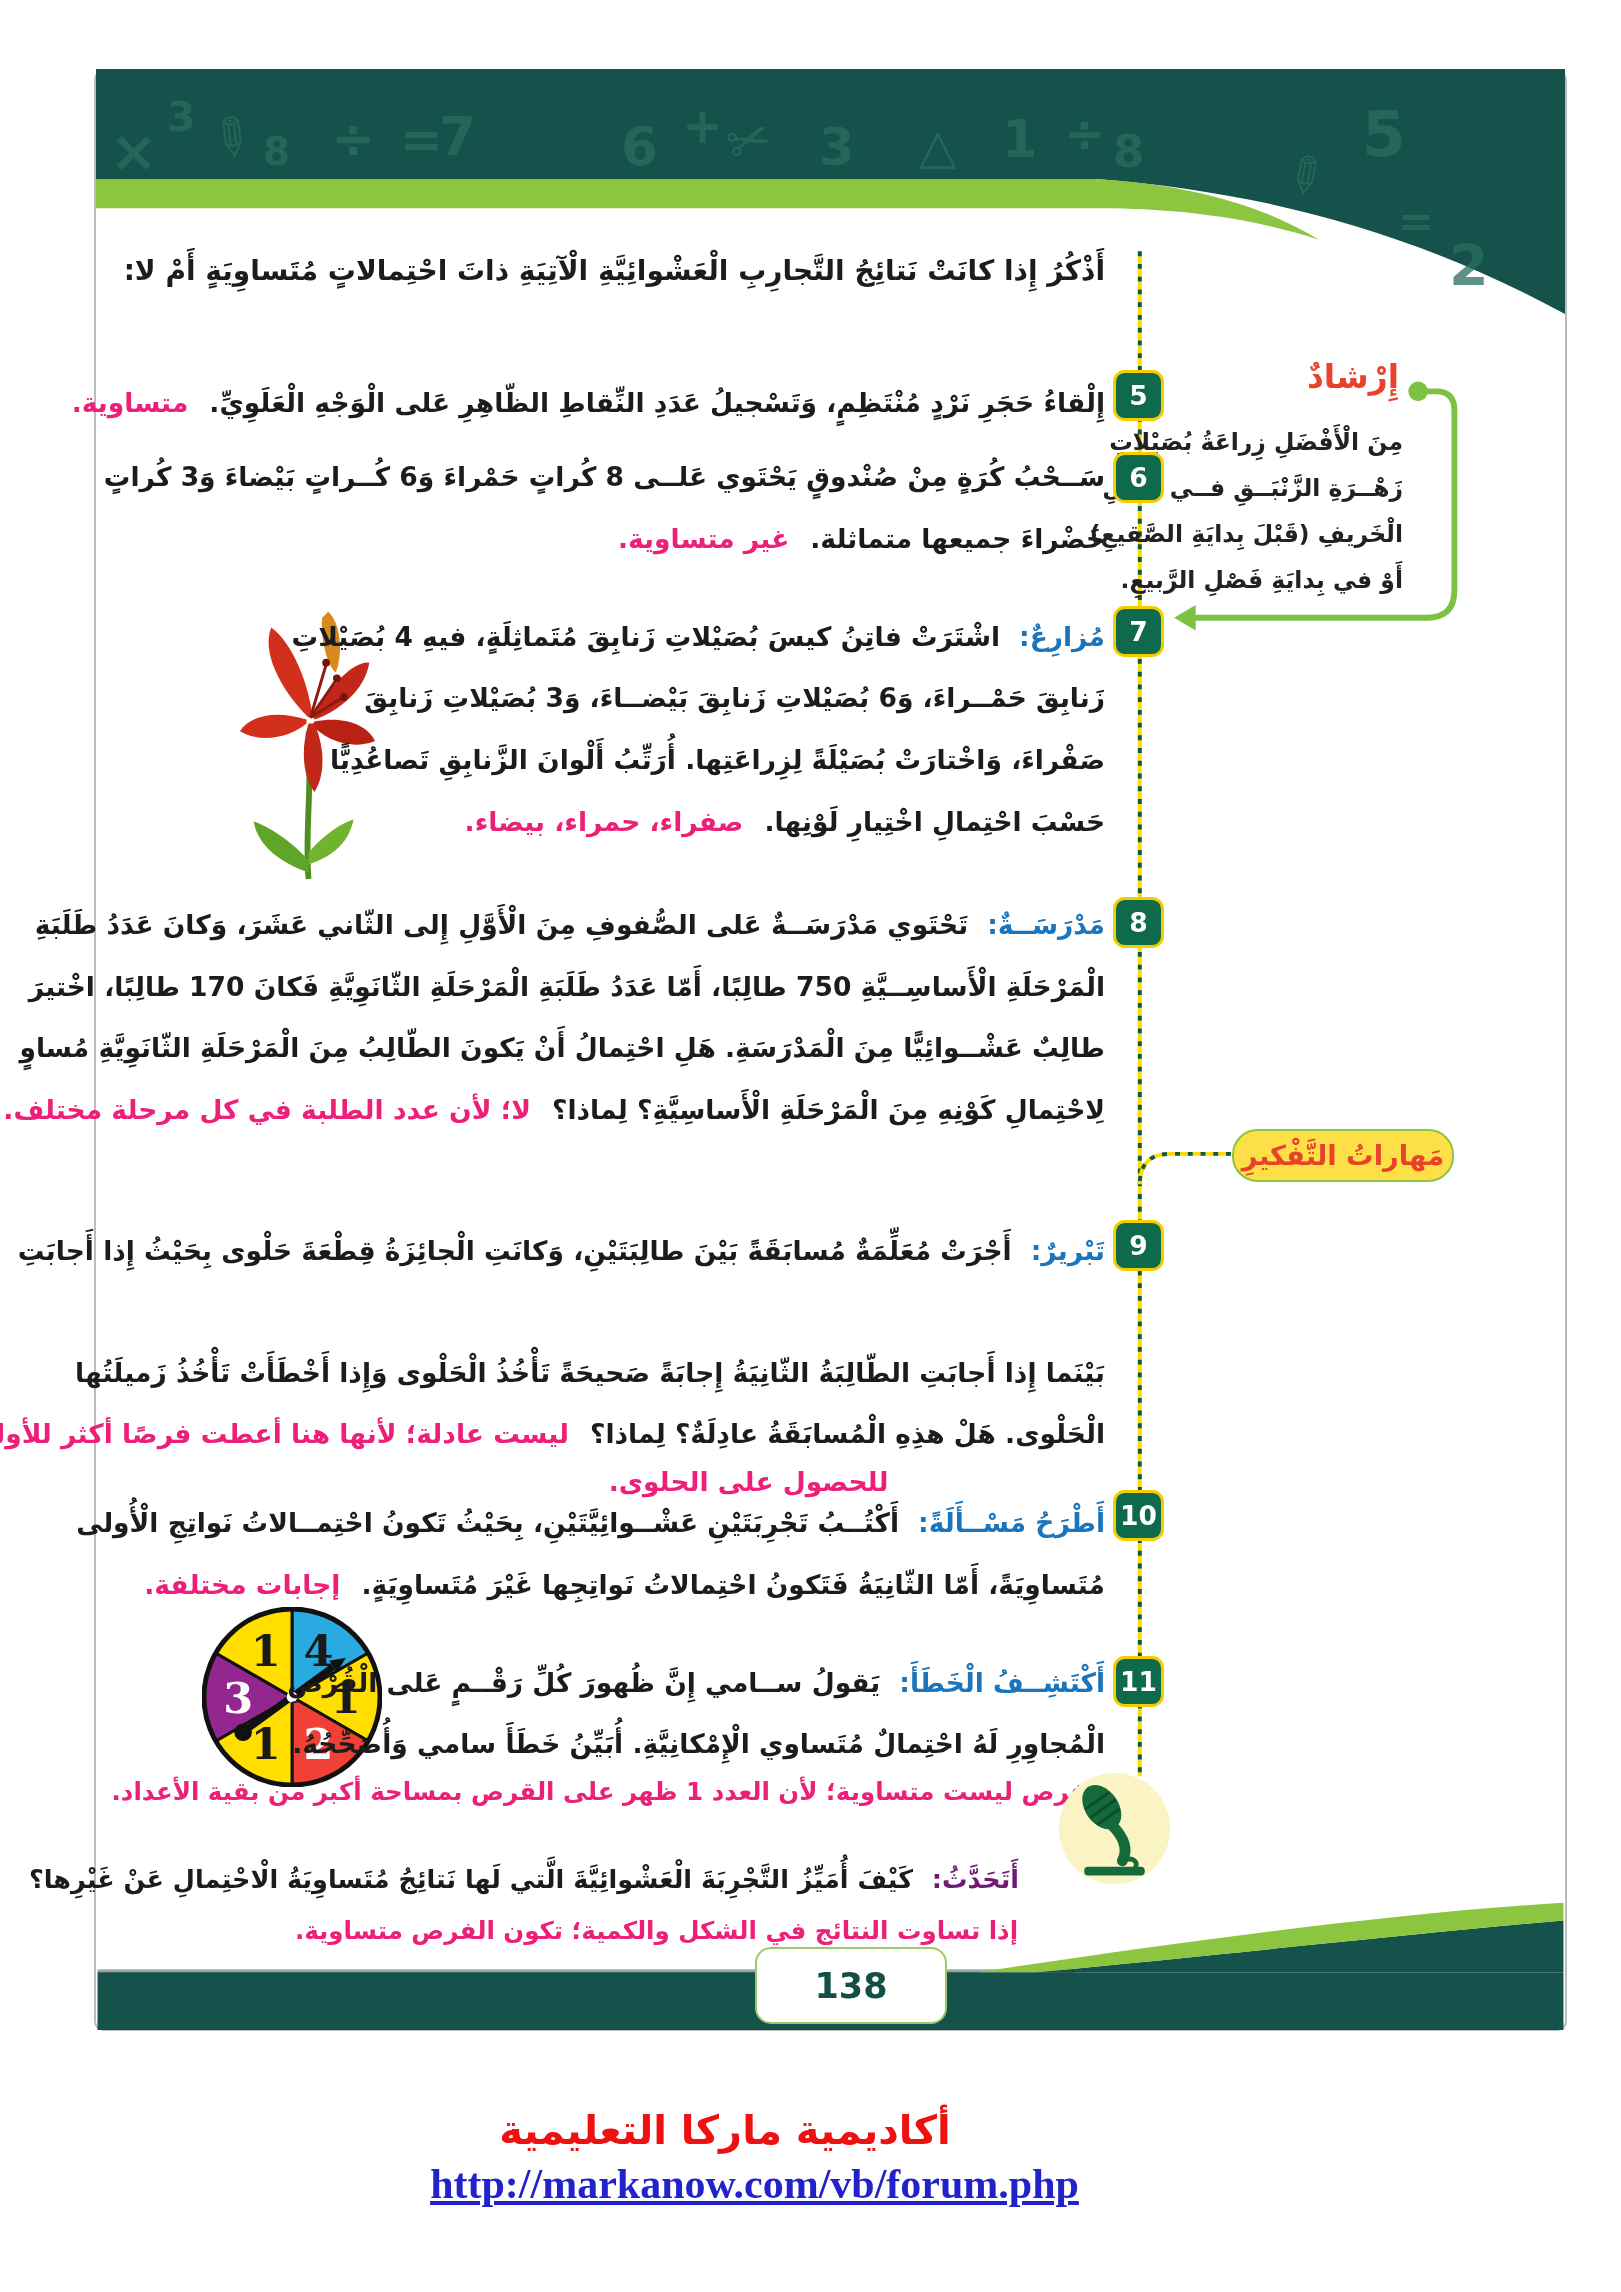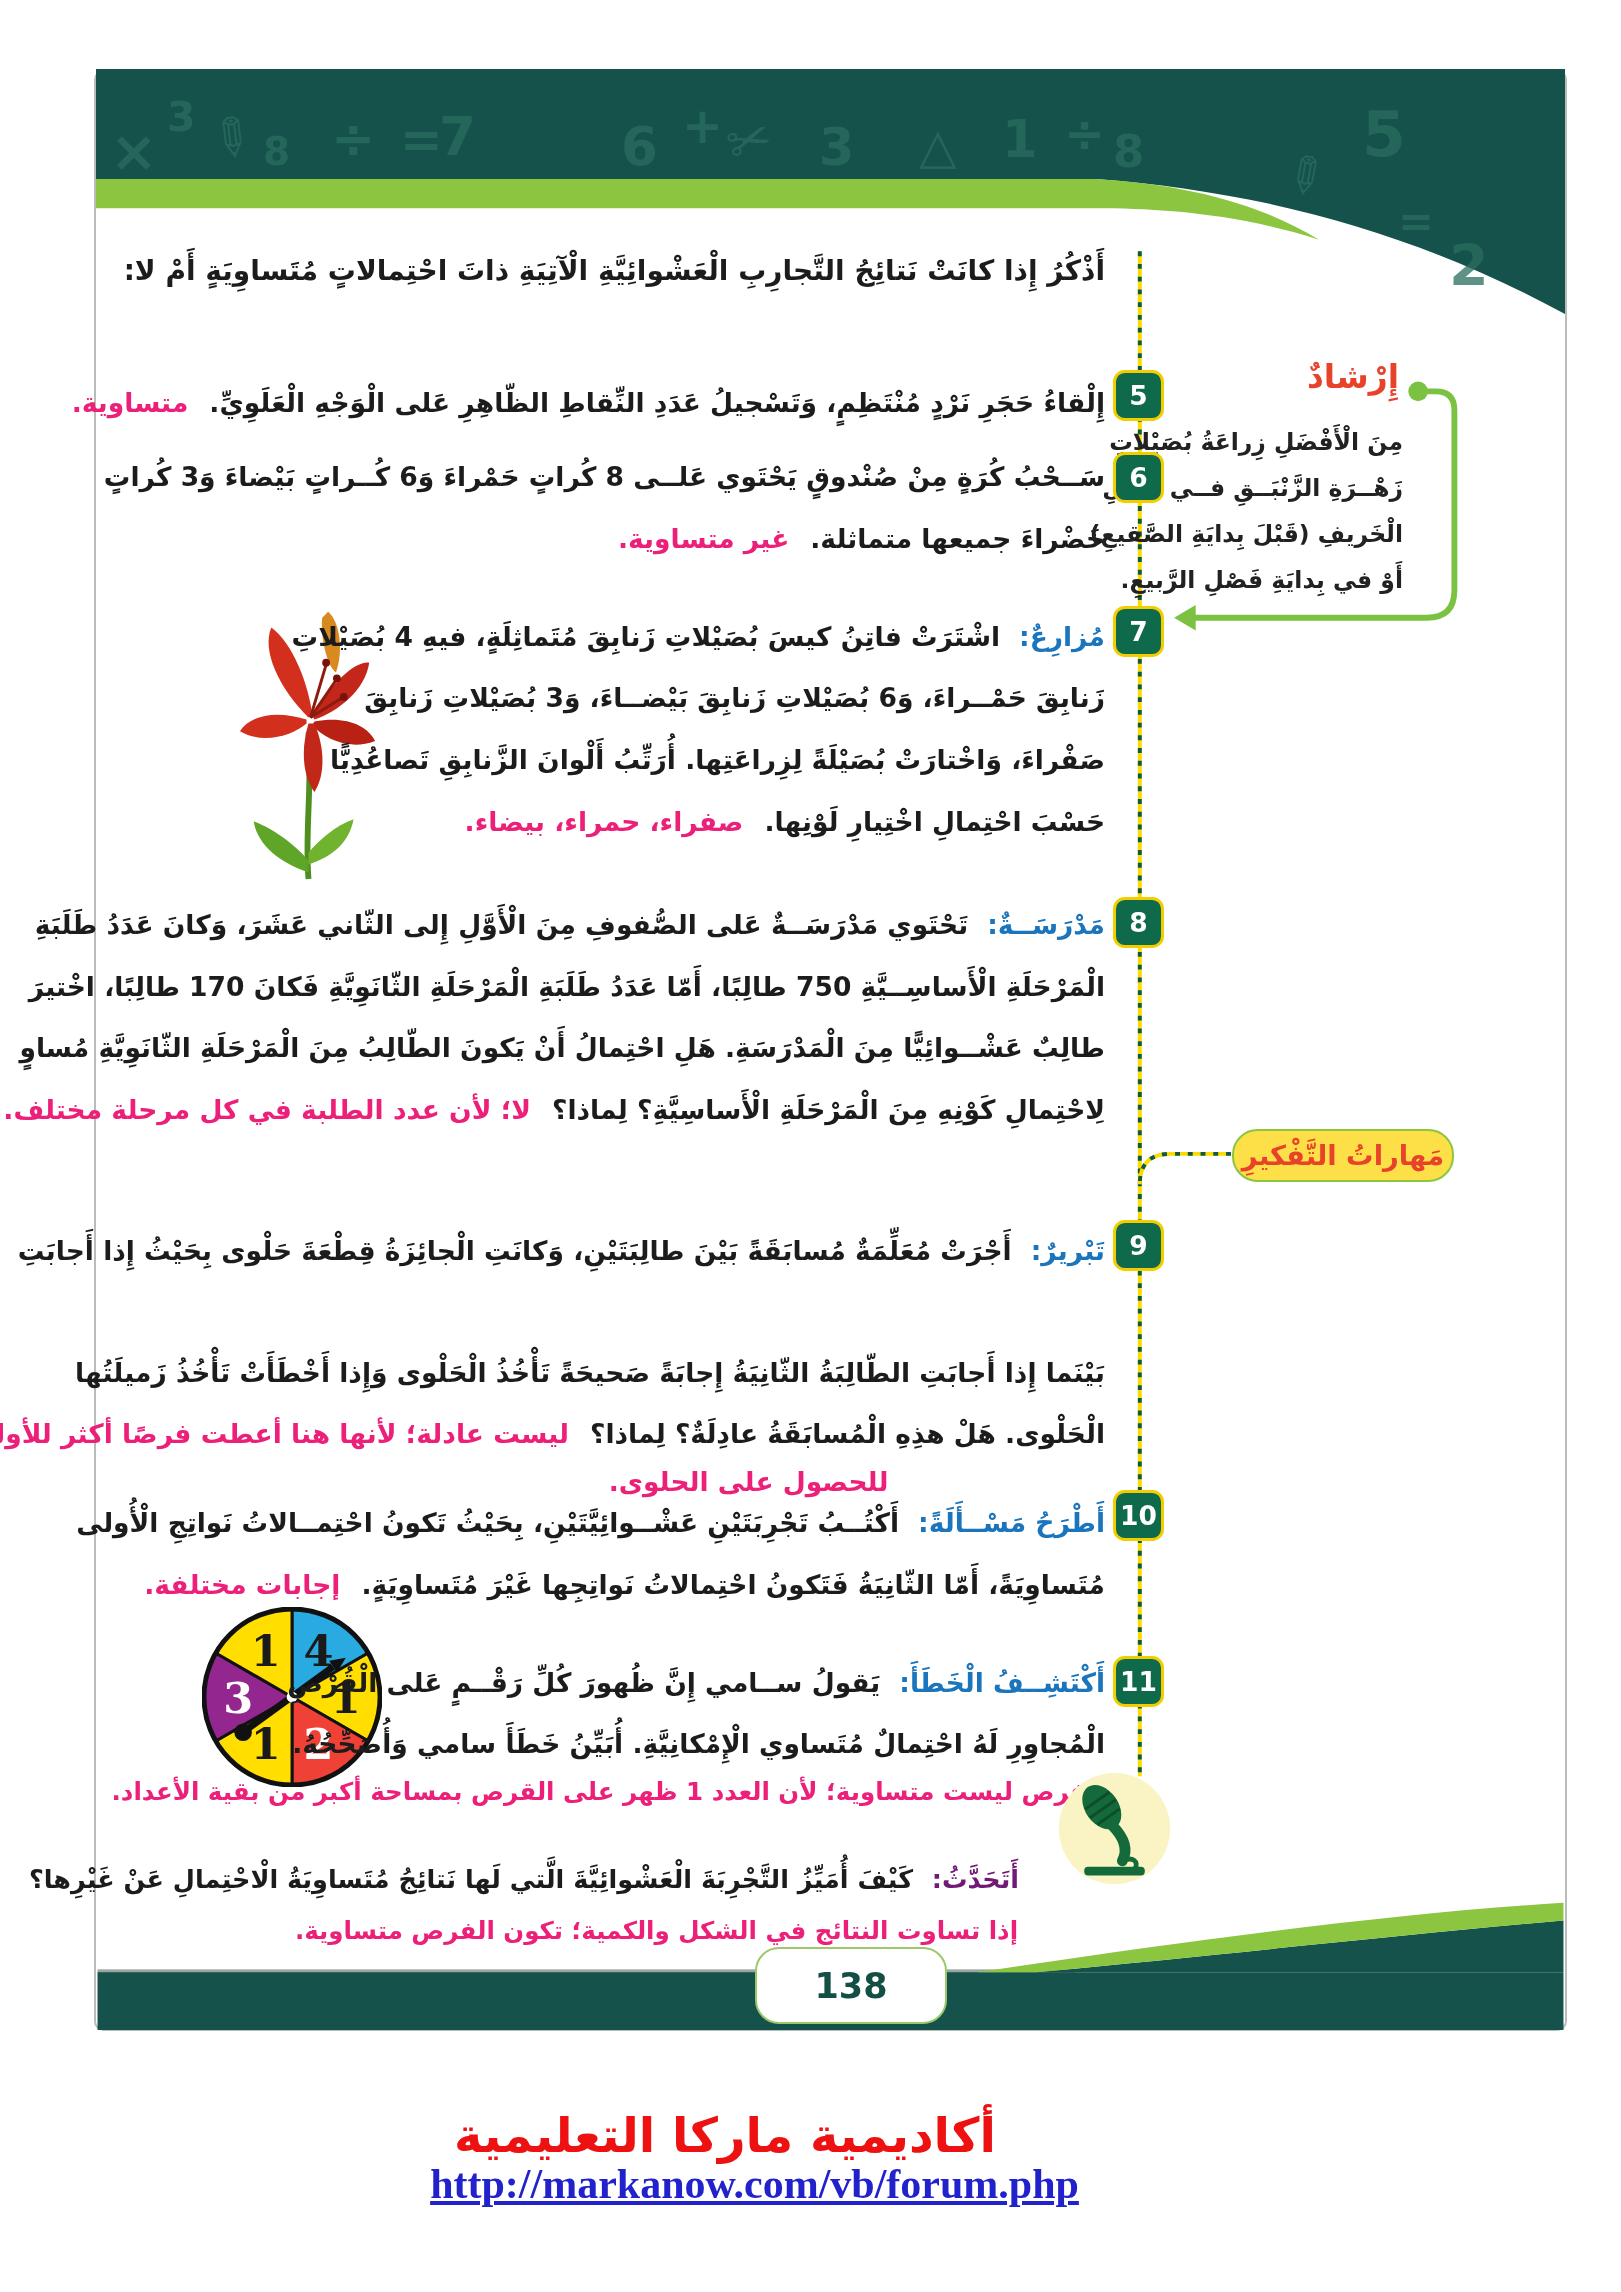--- a/index.html
+++ b/index.html
@@ -31,7 +31,7 @@
              align-items:center;justify-content:center;}
   .think-box span{color:#e8422b;font-weight:bold;font-size:27.4px;direction:rtl;}
   .pagenum{position:absolute;left:755px;top:1947px;width:188px;height:73px;background:#fff;
-           border:2.9px solid #9cc86a;border-radius:24px;z-index:4;display:flex;align-items:center;
+           border:2.9px solid #9cc86a;border-radius:16px;z-index:4;display:flex;align-items:center;
            justify-content:center;font-size:35px;font-weight:bold;color:#134f45;}
   .brand-title{position:absolute;left:372px;top:2107px;width:706px;text-align:center;
                color:#ee1111;font-weight:bold;font-size:48px;direction:rtl;z-index:3;}

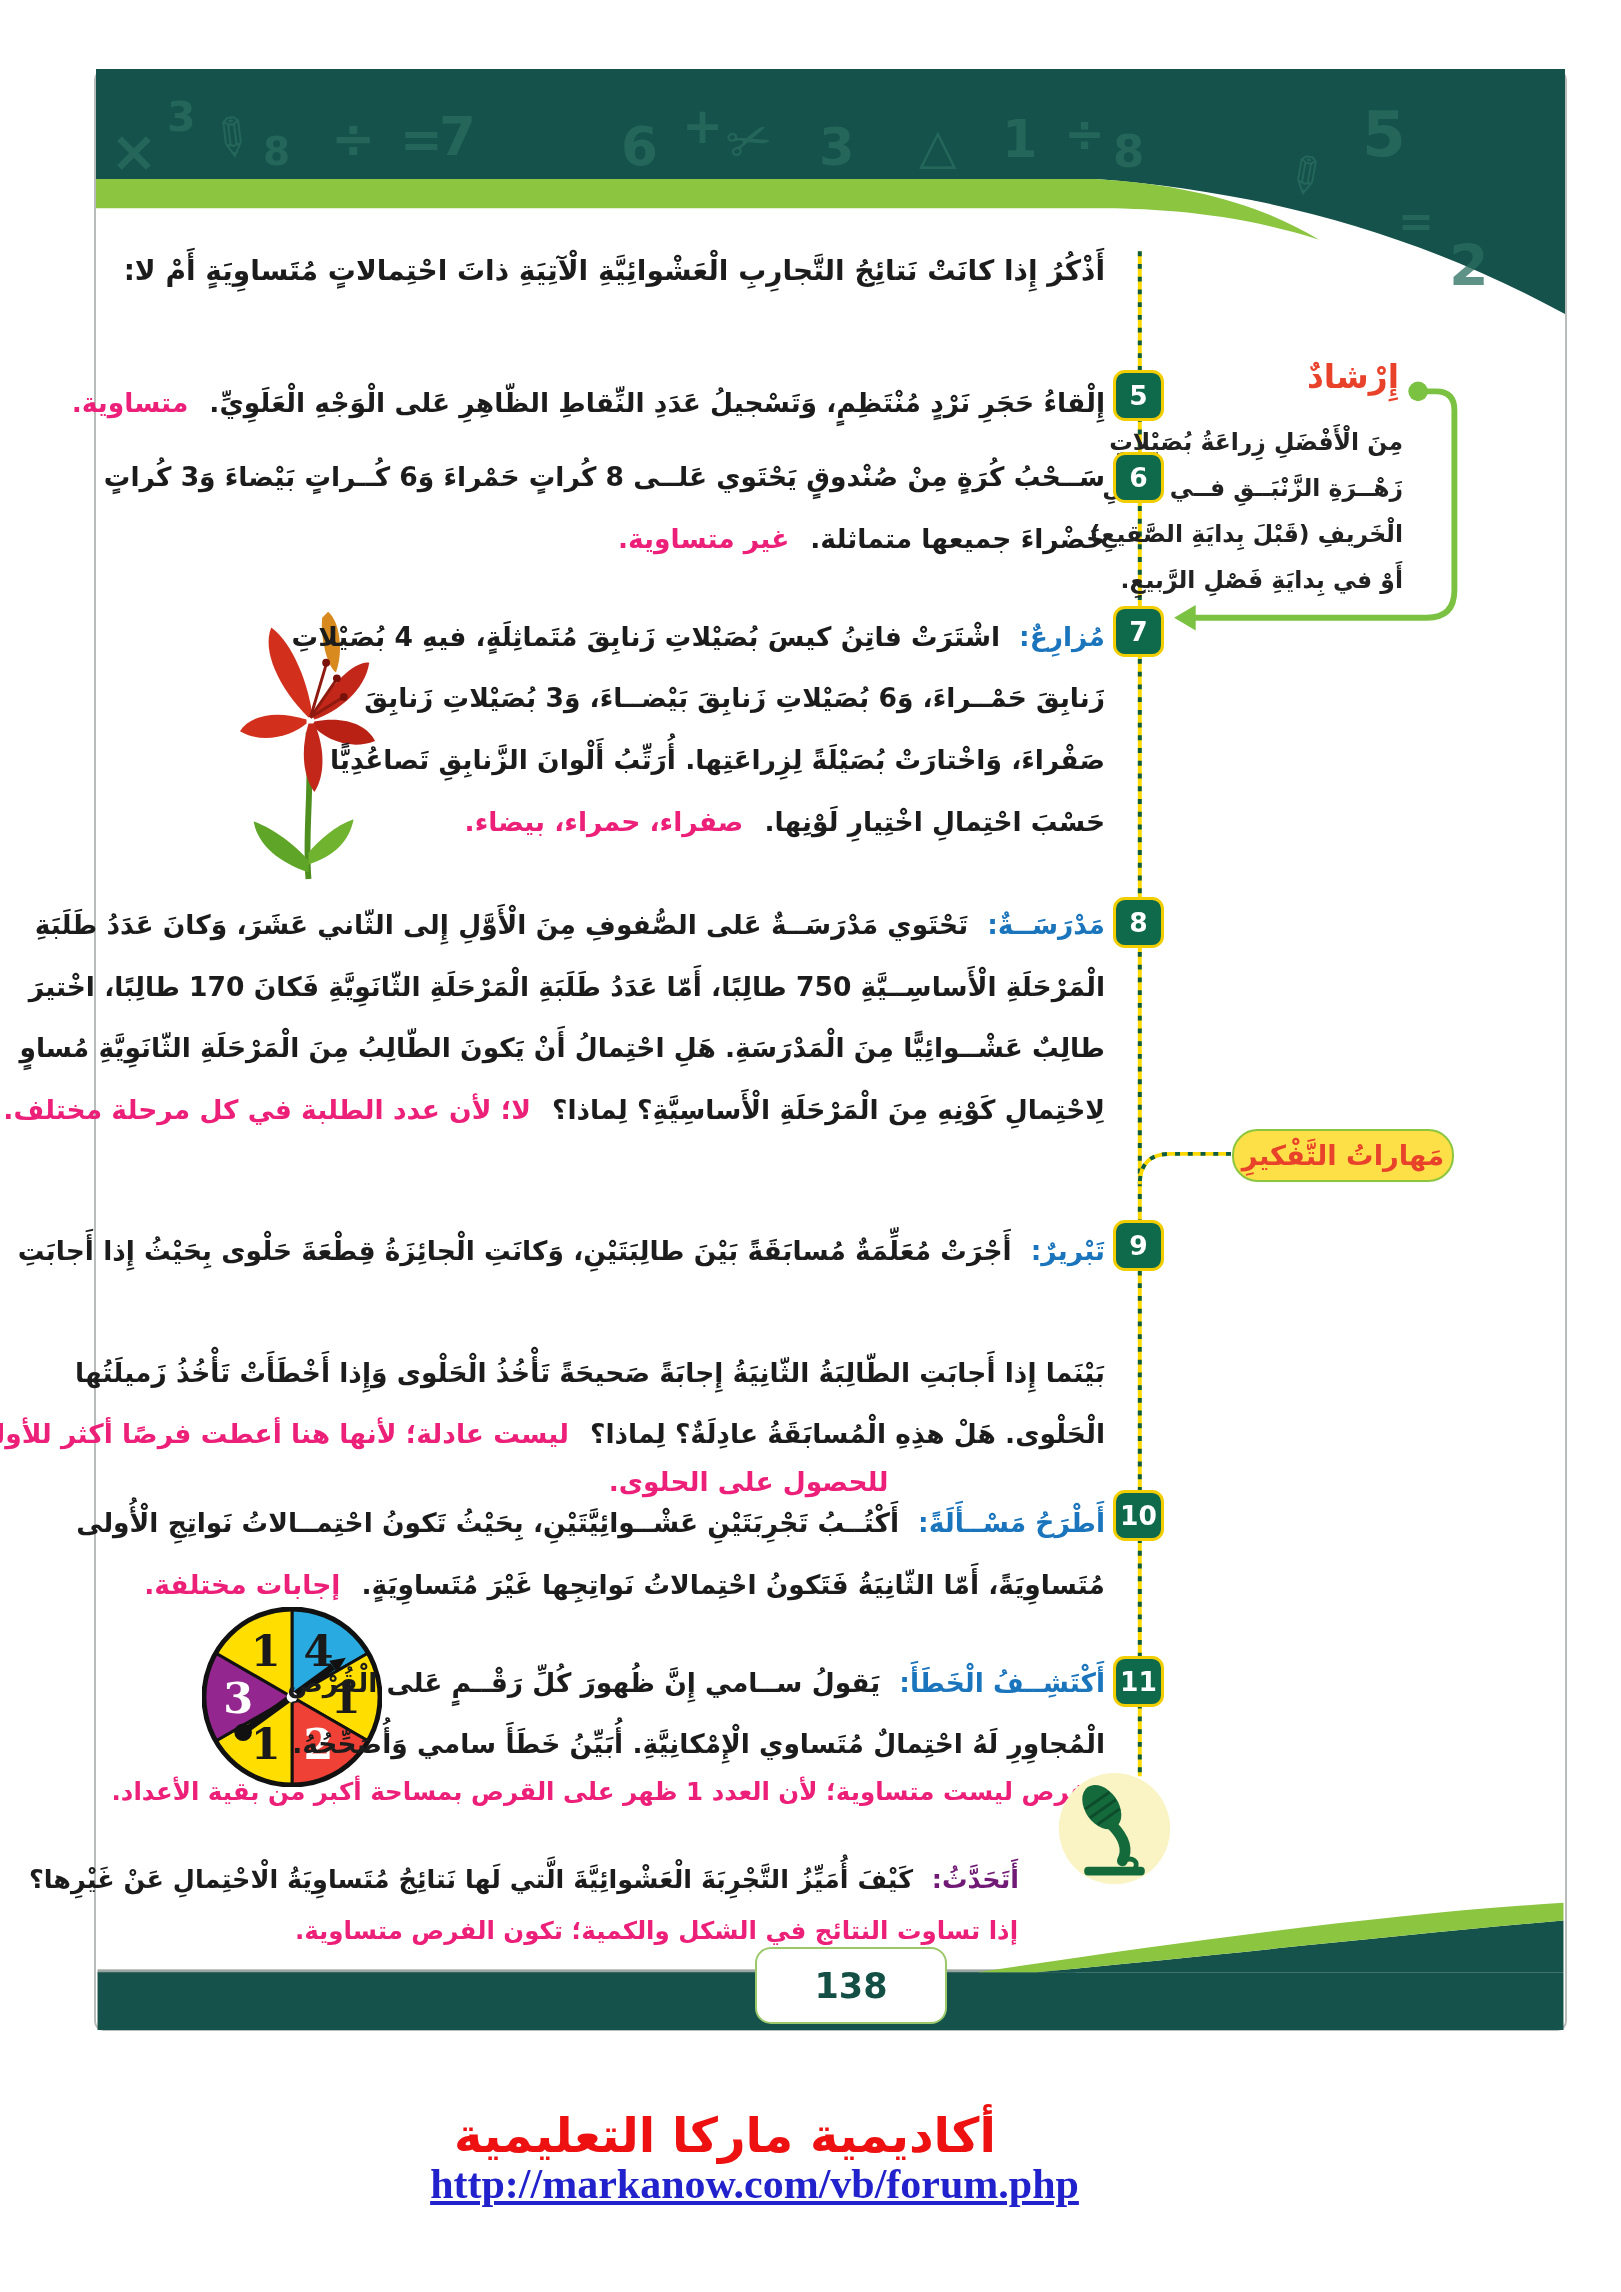--- a/index.html
+++ b/index.html
@@ -34,7 +34,7 @@
            border:2.9px solid #9cc86a;border-radius:16px;z-index:4;display:flex;align-items:center;
            justify-content:center;font-size:35px;font-weight:bold;color:#134f45;}
   .brand-title{position:absolute;left:372px;top:2107px;width:706px;text-align:center;
-               color:#ee1111;font-weight:bold;font-size:48px;direction:rtl;z-index:3;}
+               color:#ee1111;font-weight:bold;font-size:40px;direction:rtl;z-index:3;}
   .brand-url{position:absolute;left:372px;top:2160px;width:765px;text-align:center;z-index:3;}
   .brand-url a{font-family:"Liberation Serif",serif;font-weight:bold;font-size:42px;
                color:#2222cc;text-decoration:underline;}

